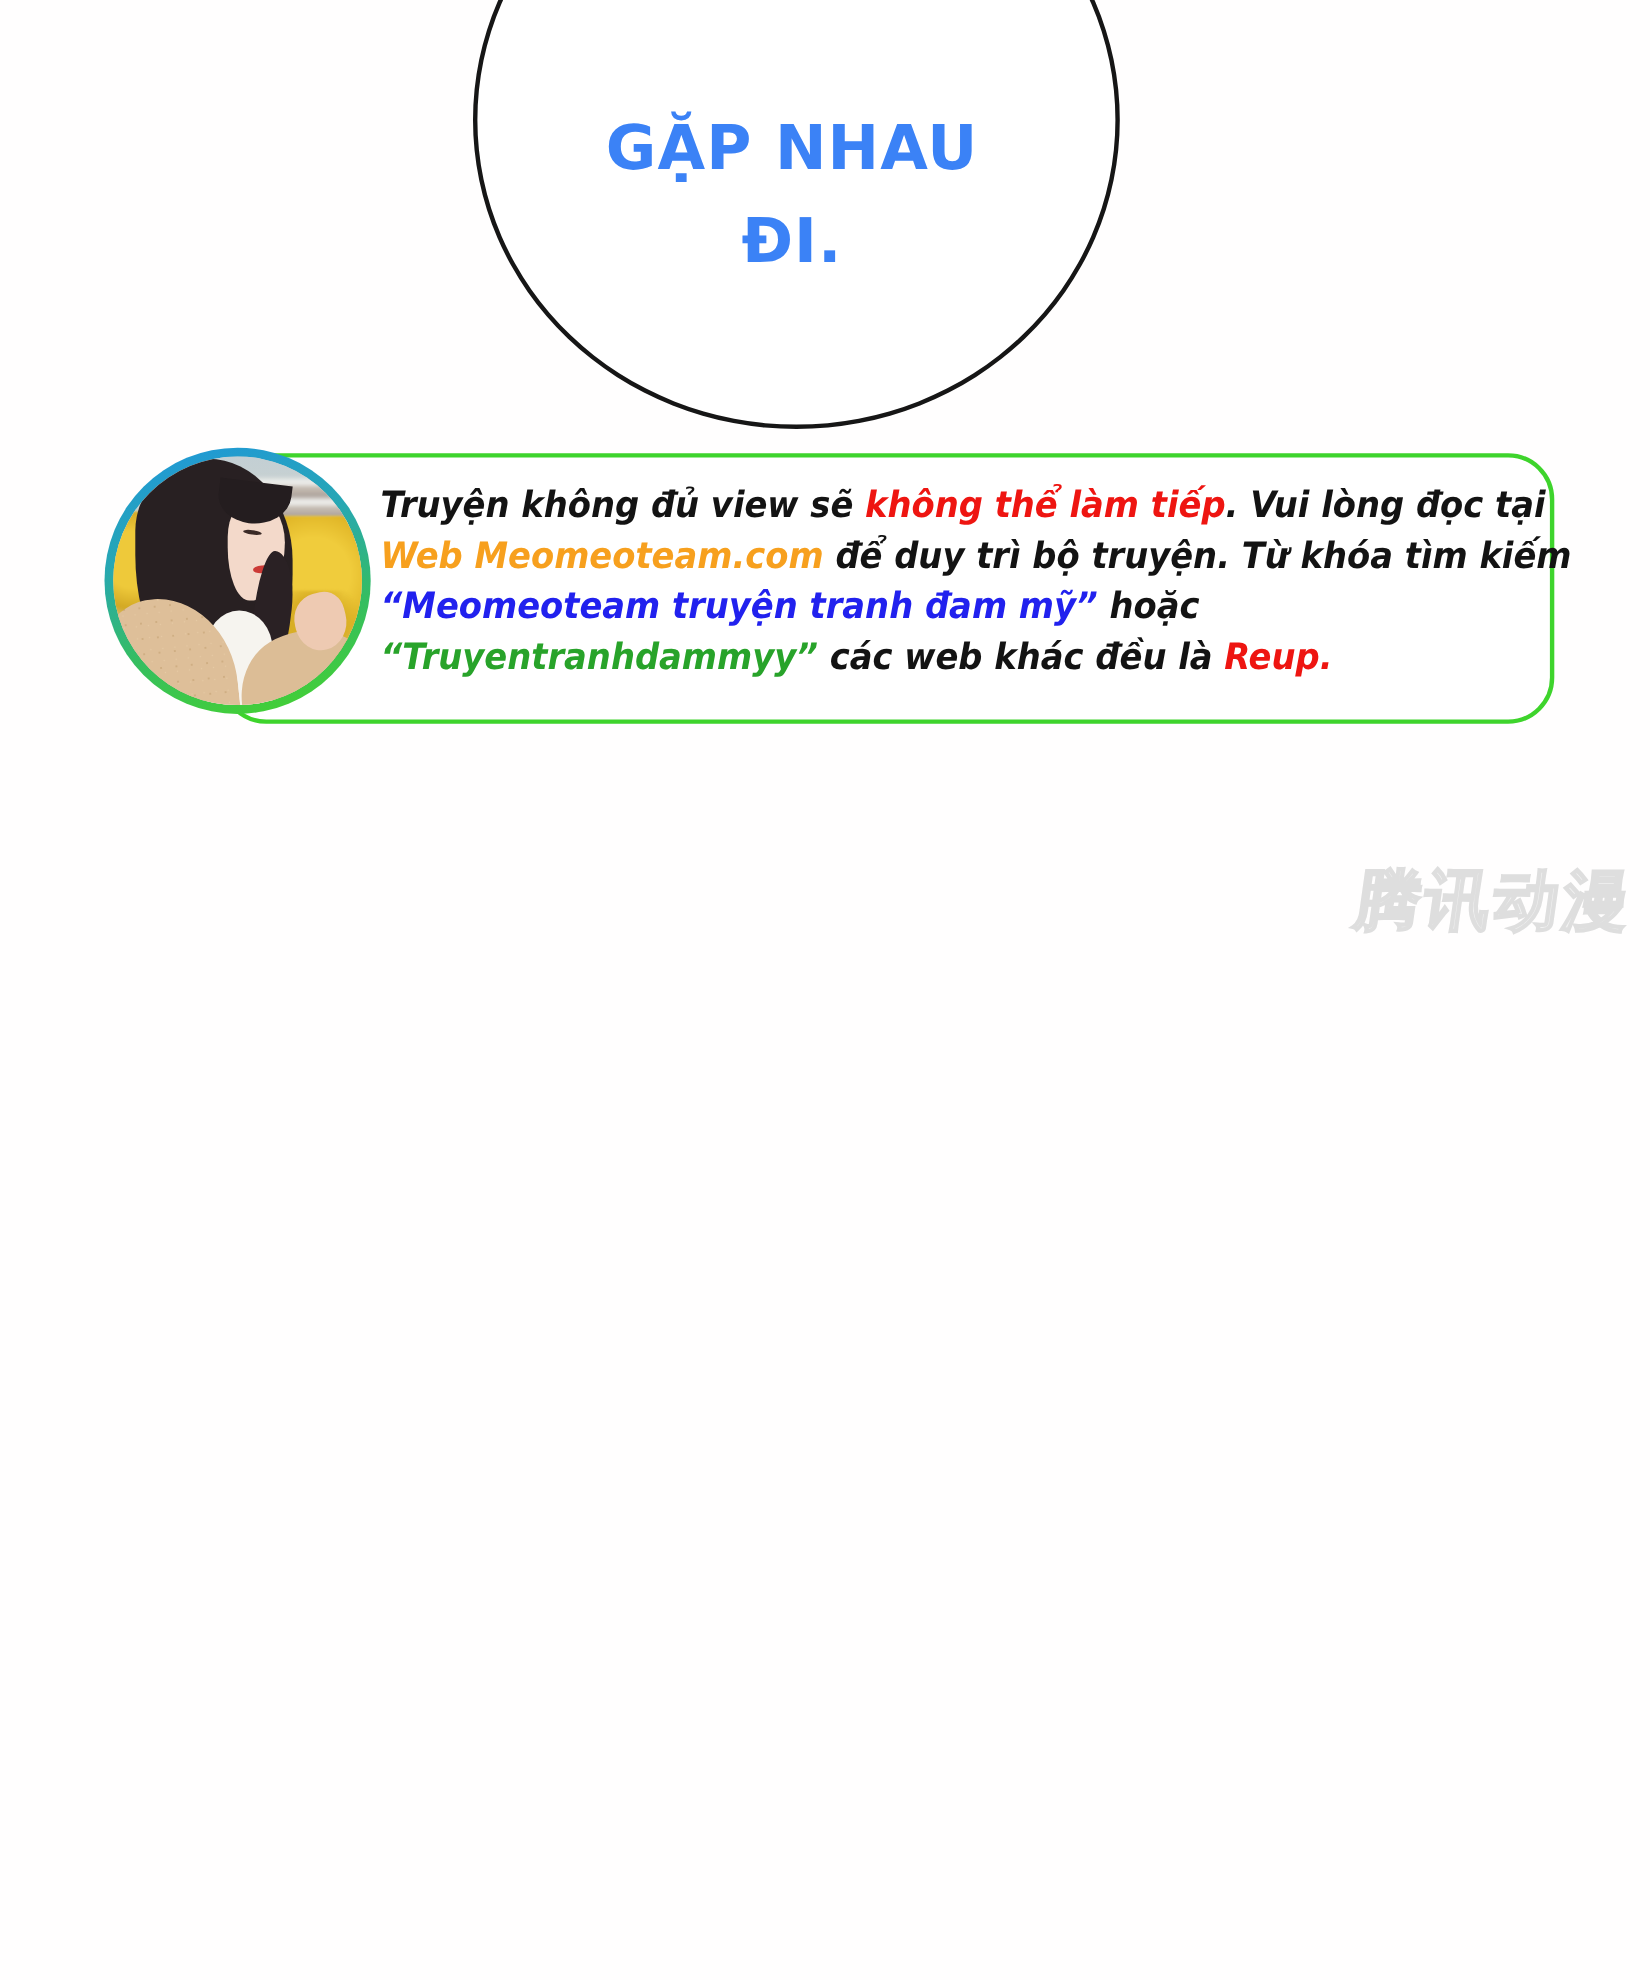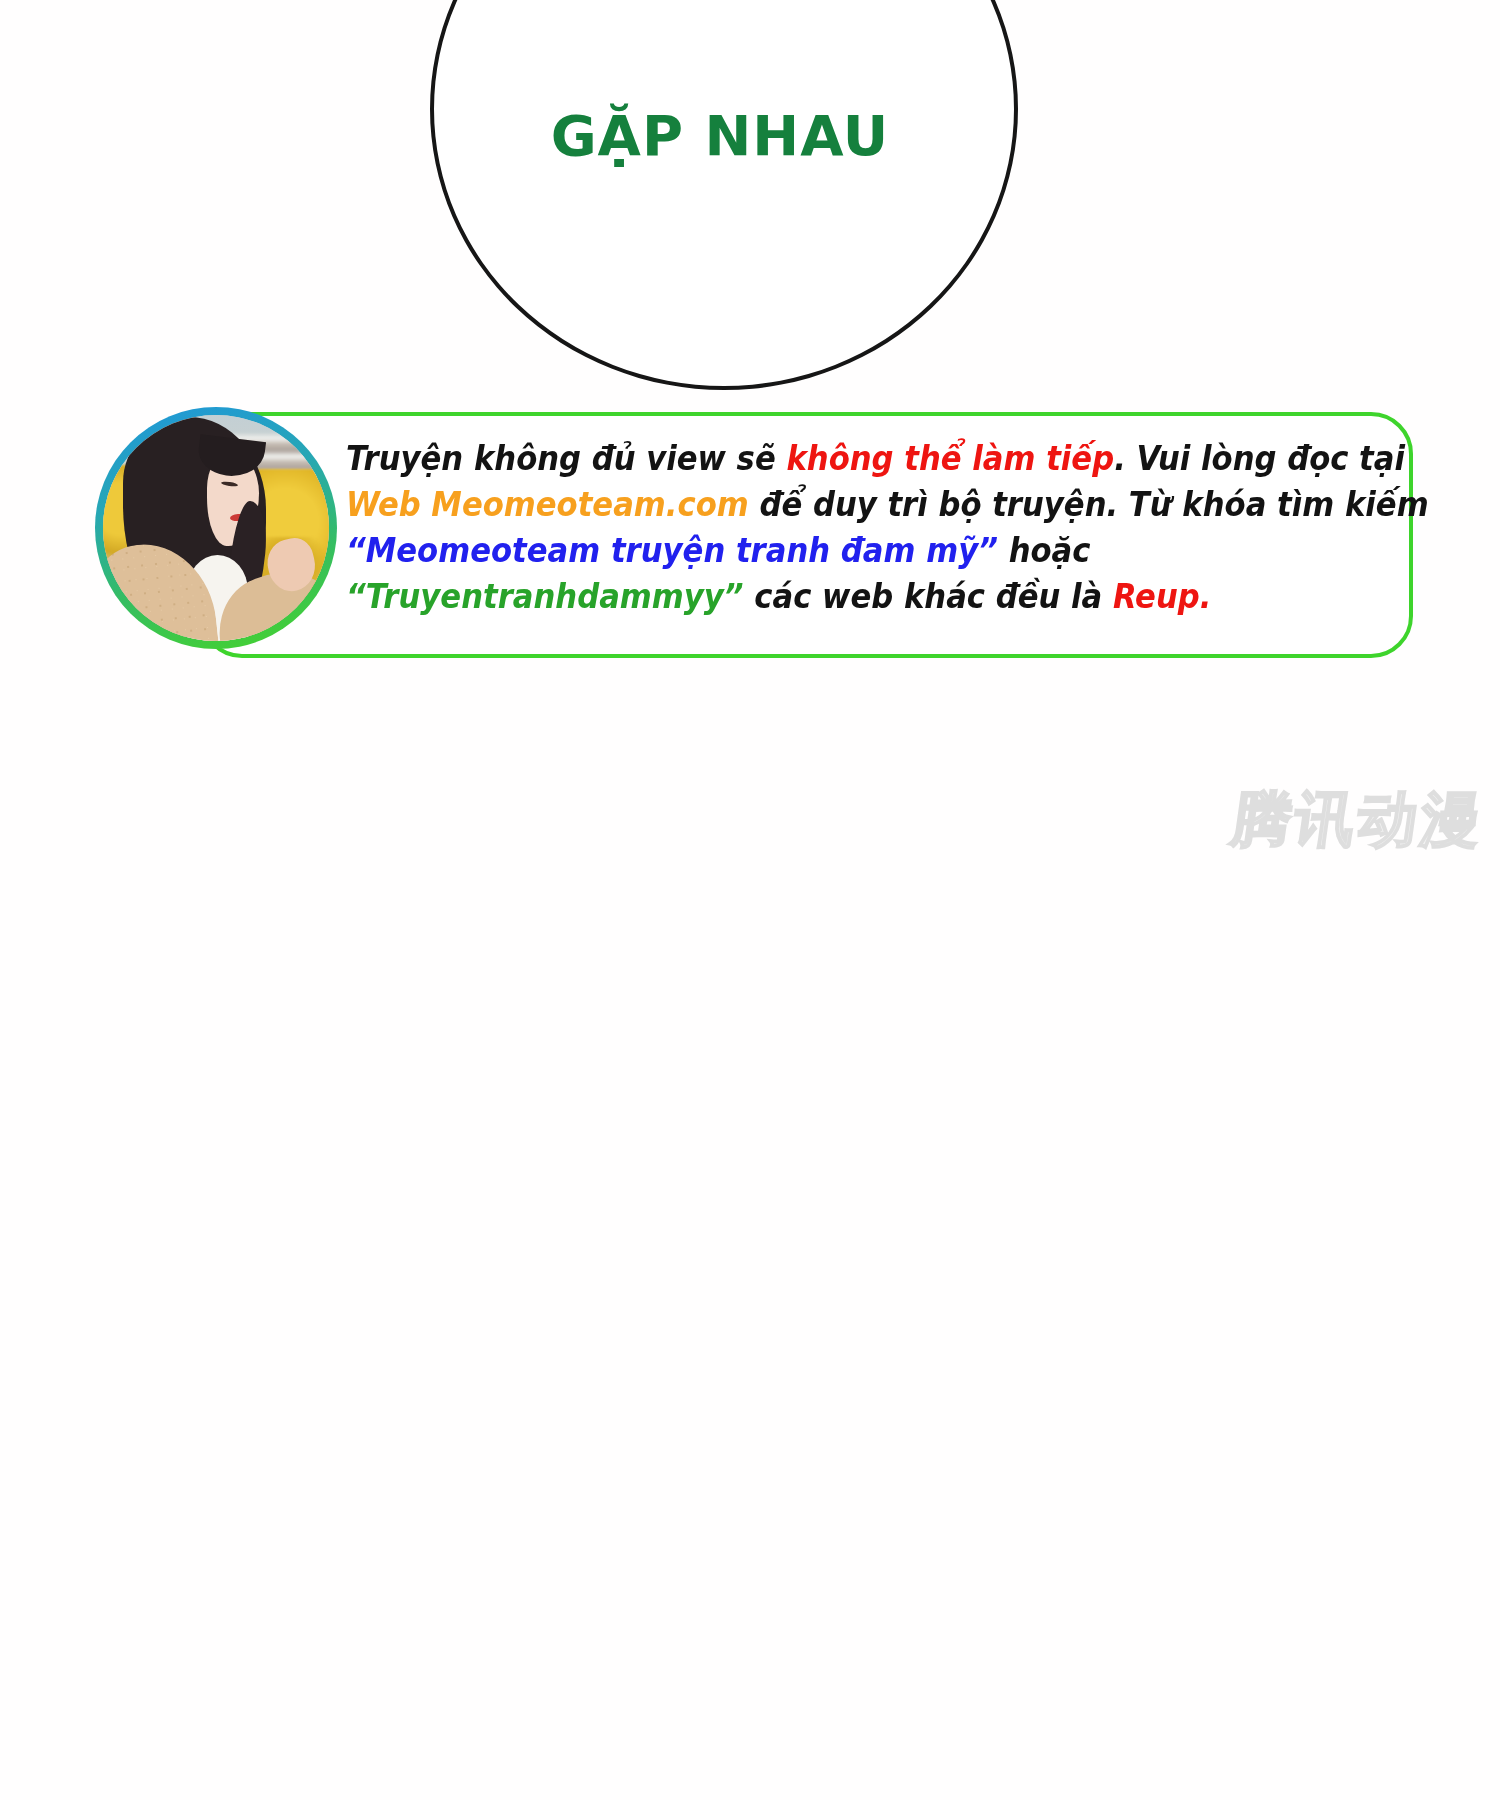--- a/index.html
+++ b/index.html
@@ -10,7 +10,7 @@
   .bubble{position:absolute;left:430px;top:-172px;width:580px;height:554px;
           background:#ffffff;border:4px solid #161616;border-radius:50%;}
   .bubble-text{position:absolute;left:430px;top:94px;width:580px;text-align:center;
-               font-weight:bold;font-size:56px;line-height:84px;letter-spacing:1px;color:#15803d;}
+               font-weight:bold;font-size:56px;line-height:84px;letter-spacing:1px;color:#3b82f6;}
 
   
   .credits-box{position:absolute;left:200px;top:412px;width:1205px;height:238px;

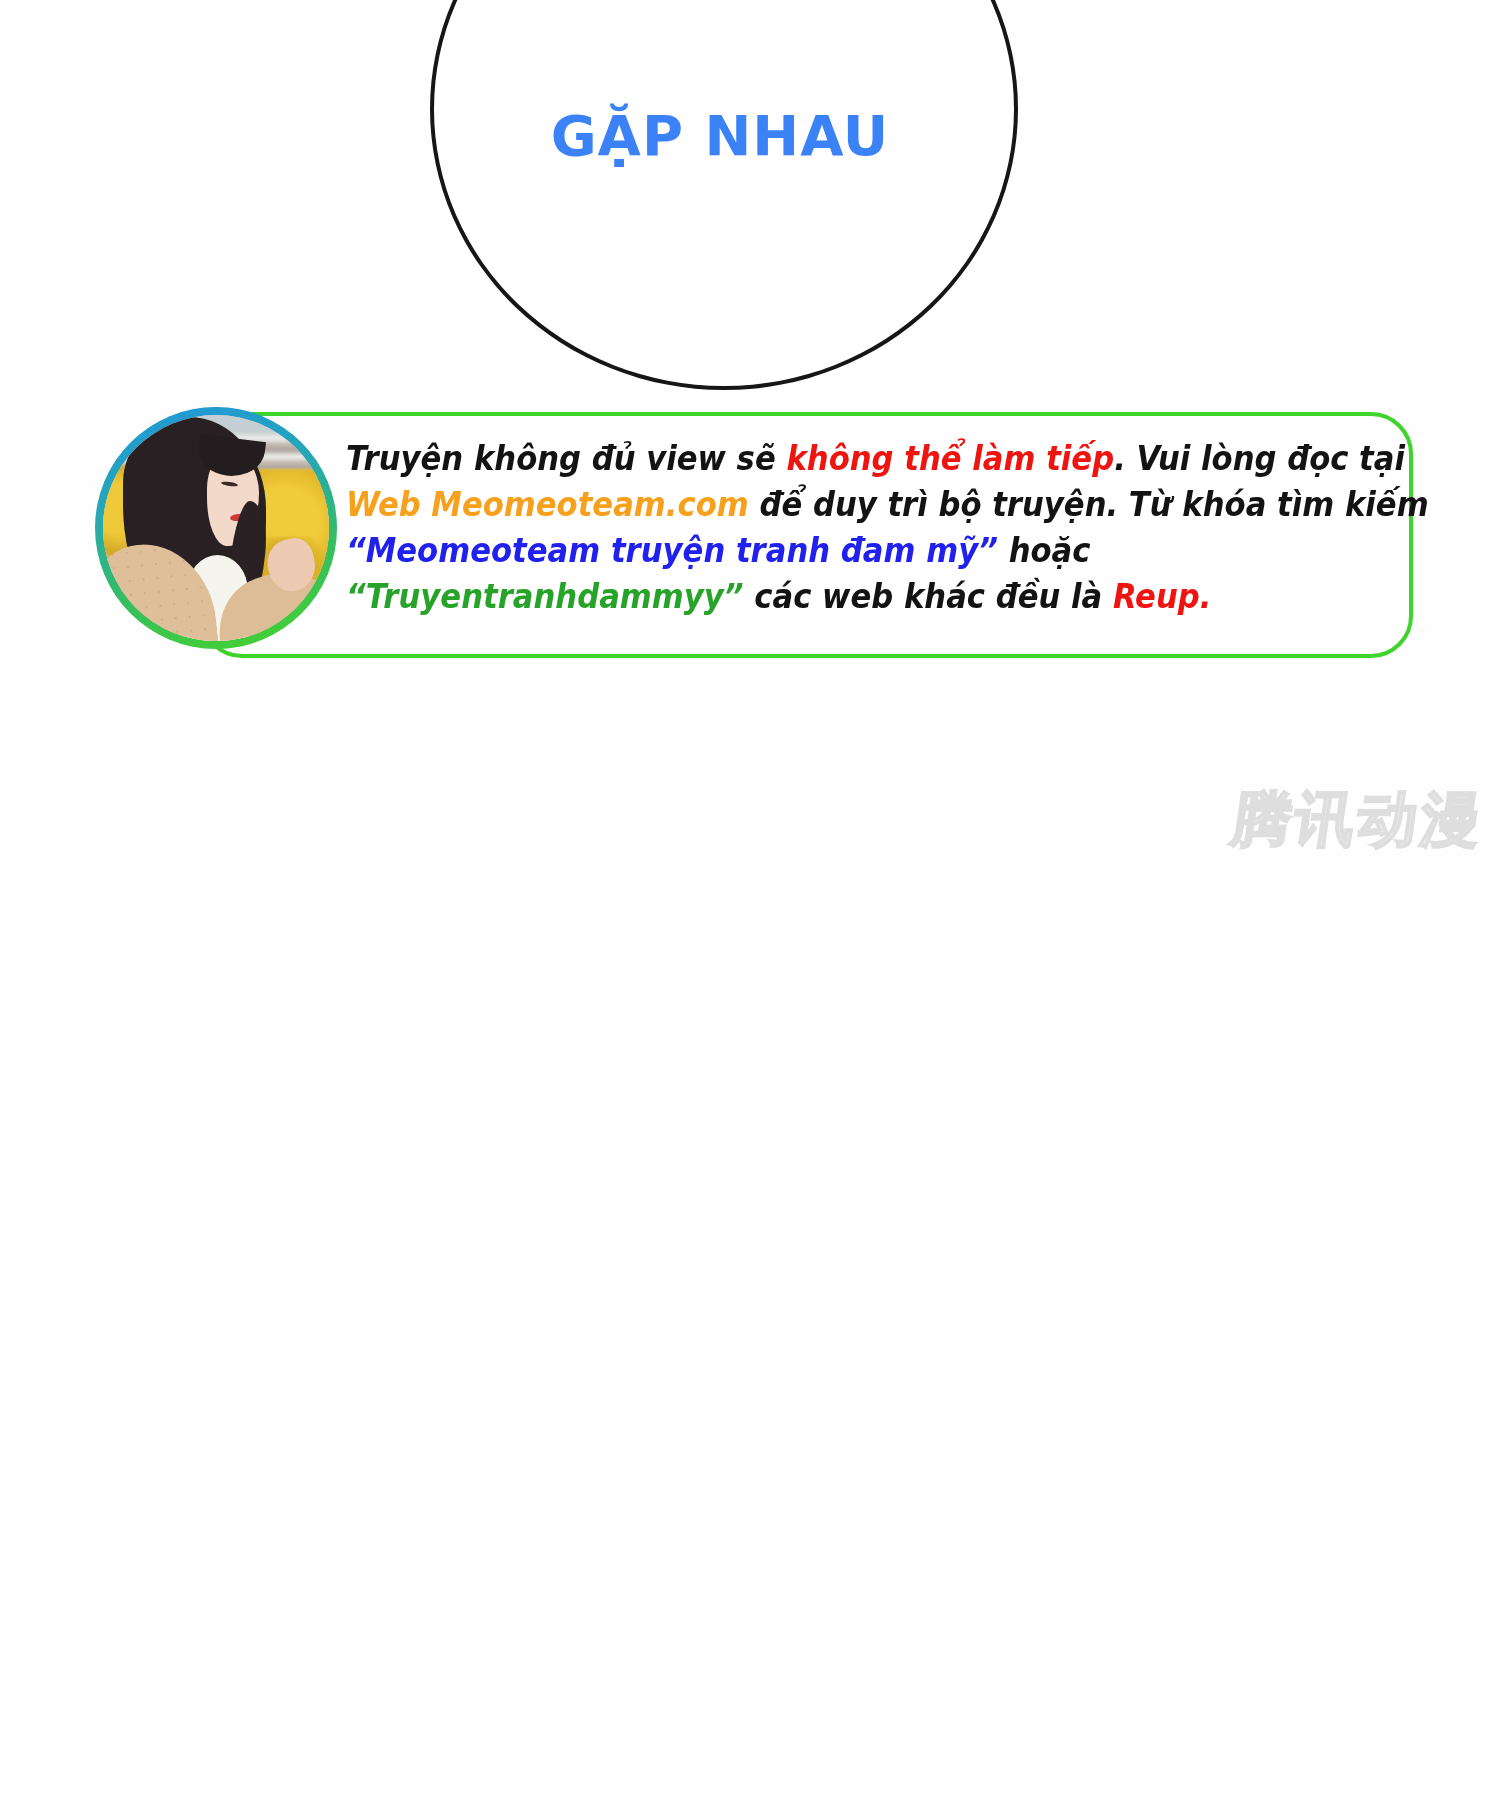--- a/index.html
+++ b/index.html
@@ -72,6 +72,7 @@
   <div class="bubble" style="border-color: rgb(22, 22, 22);"></div>
   <div class="bubble-text">
     <div>GẶP NHAU</div>
+    <div>ĐI.</div>
   </div>
 
   <div class="credits-box" style="border-color: rgb(62, 212, 44);"></div>

